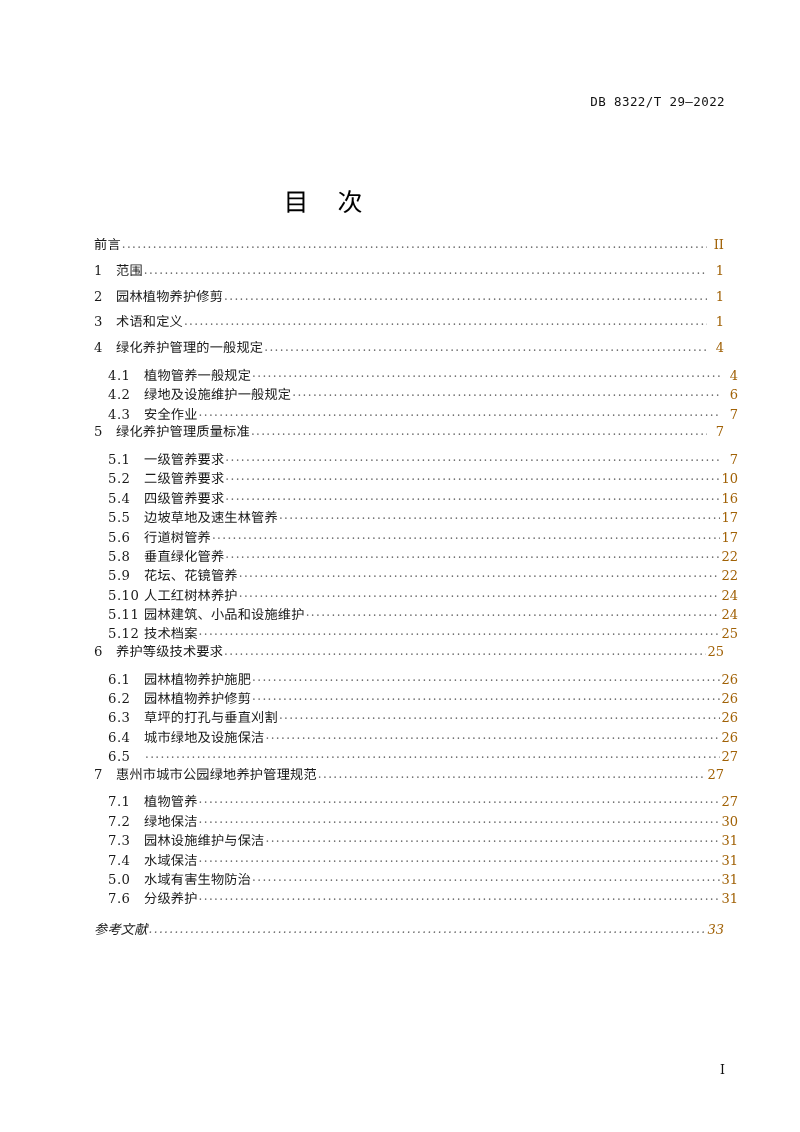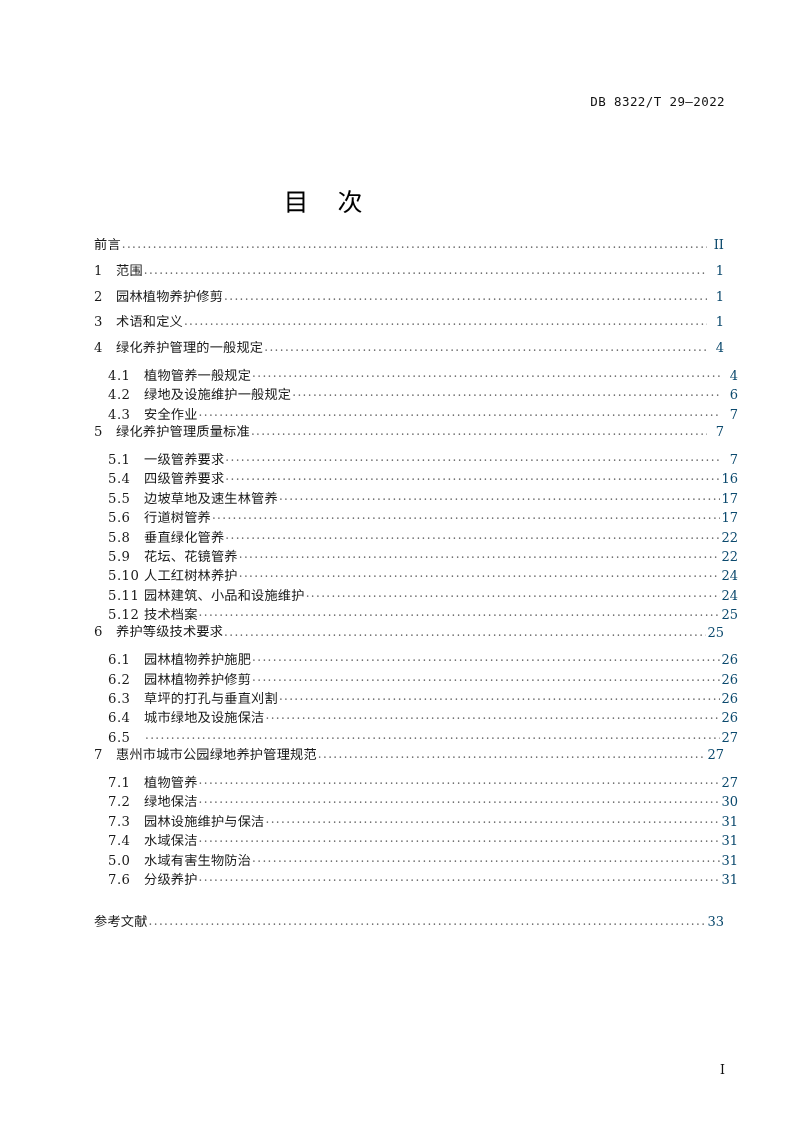--- a/index.html
+++ b/index.html
@@ -117,7 +117,7 @@
     font-family: "DejaVu Serif", "Liberation Serif", serif;
     font-size: 13px;
     min-width: 16px;
-    color: #0c4a6e;
+    color: #a16207;
   }
 
   

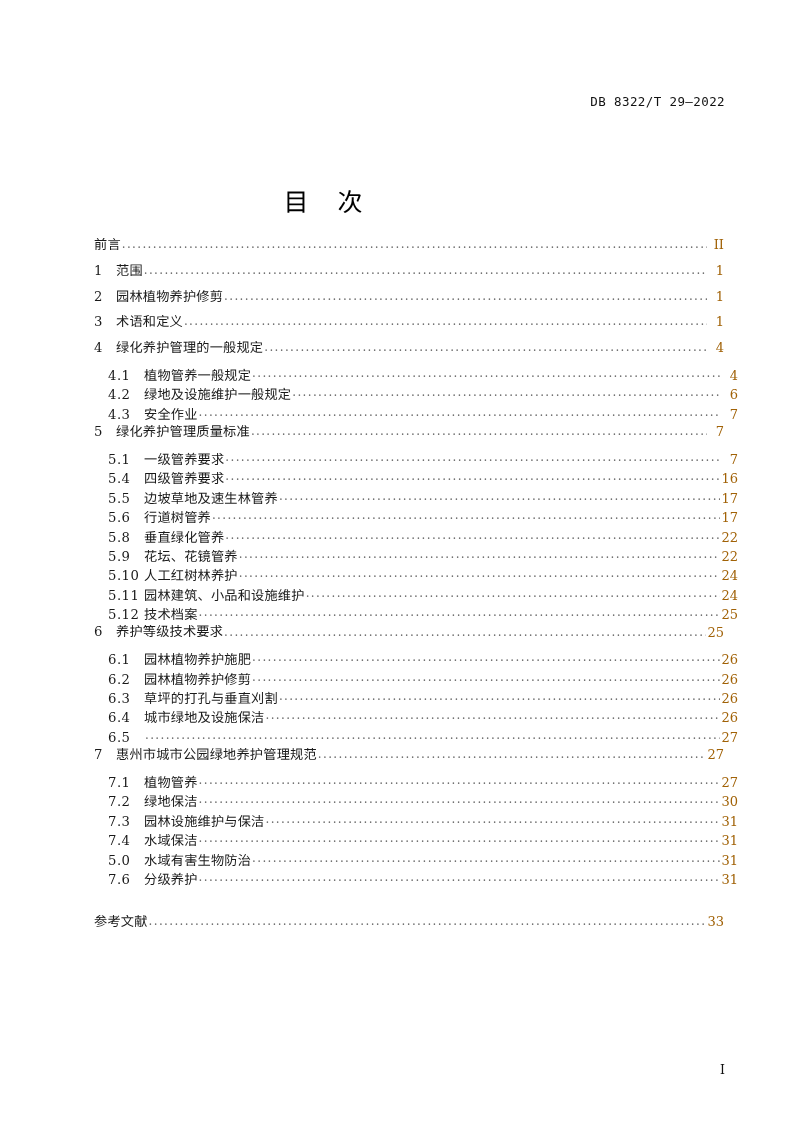--- a/index.html
+++ b/index.html
@@ -200,6 +200,12 @@
         <span class="toc-page">7</span>
       </div>
       <div class="toc-entry lvl1">
+        <span class="toc-num">5.2</span>
+        <span class="toc-label">二级管养要求</span>
+        <span class="toc-dots"></span>
+        <span class="toc-page">10</span>
+      </div>
+      <div class="toc-entry lvl1">
         <span class="toc-num">5.4</span>
         <span class="toc-label">四级管养要求</span>
         <span class="toc-dots"></span>

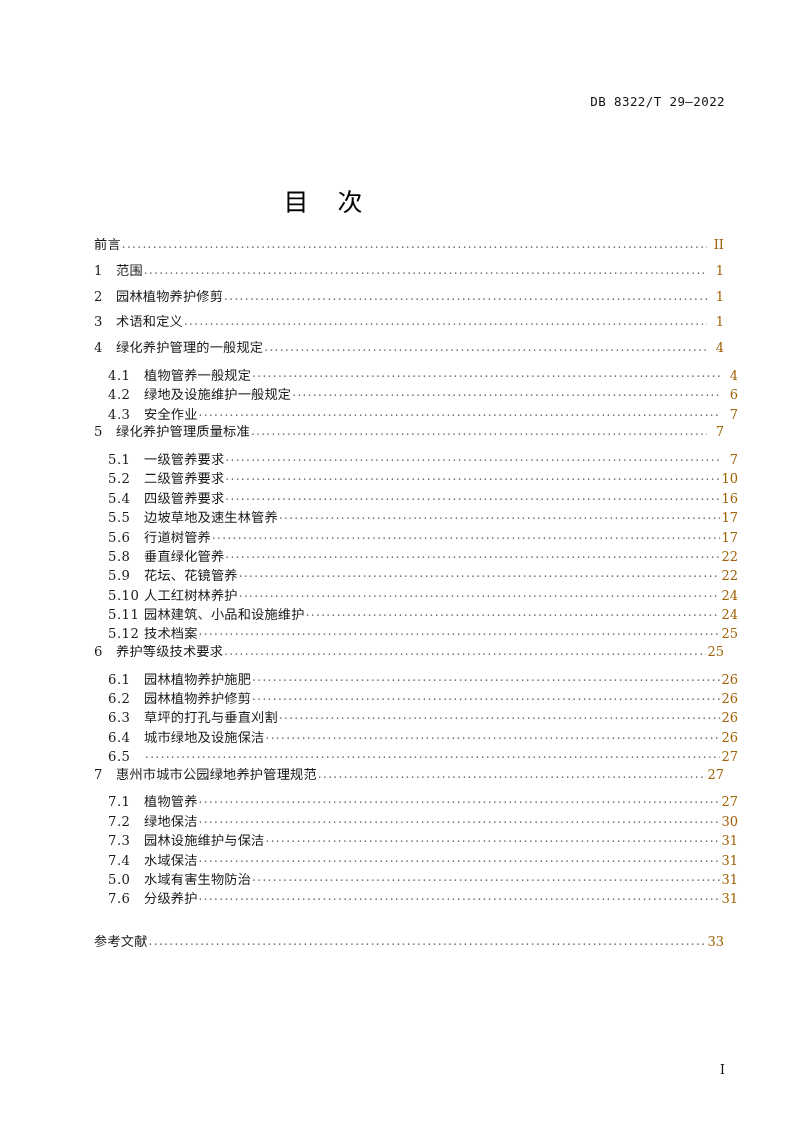--- a/index.html
+++ b/index.html
@@ -71,7 +71,7 @@
   
   .toc-entry.lvl0 { margin-bottom: 12.6px; padding-left: 0px; align-items: center; }
   .toc-entry.lvl1 { margin-bottom: 4.2px;  padding-left: 14px; }
-  .toc-entry.ref { margin-top: 29px; }
+  .toc-entry.ref { margin-top: 17px; font-style: italic; }
 
   .toc-num {
     display: inline-block;

